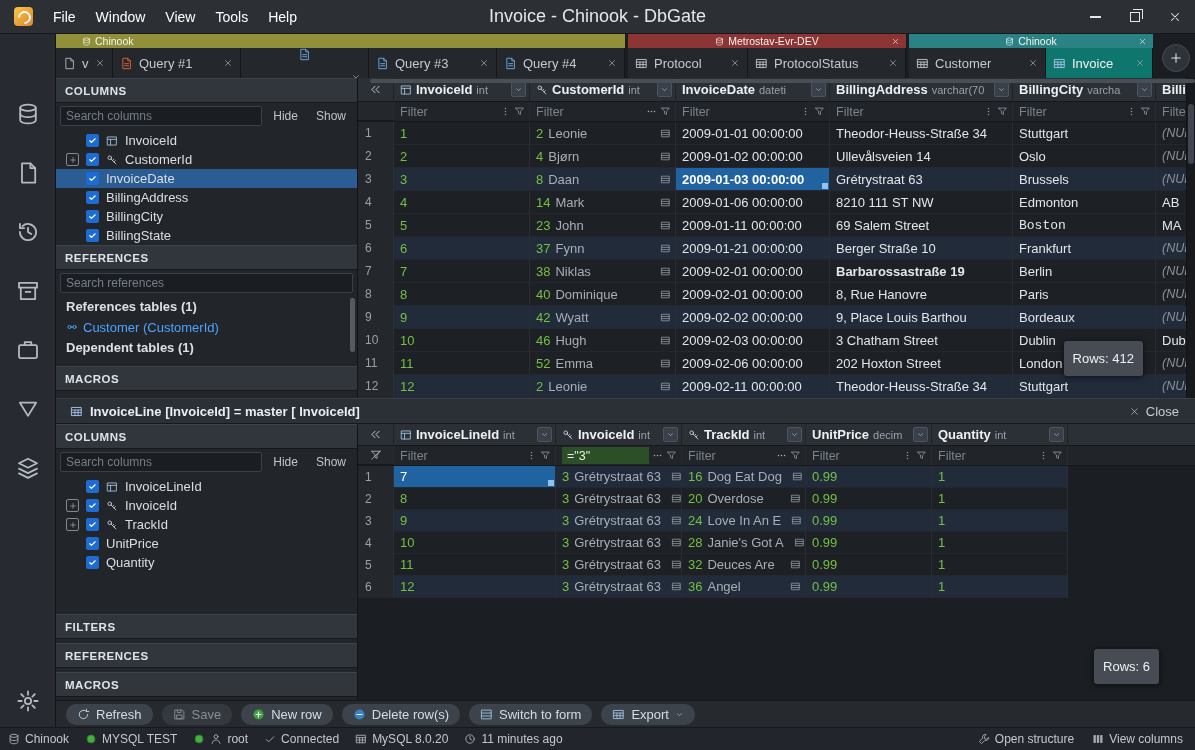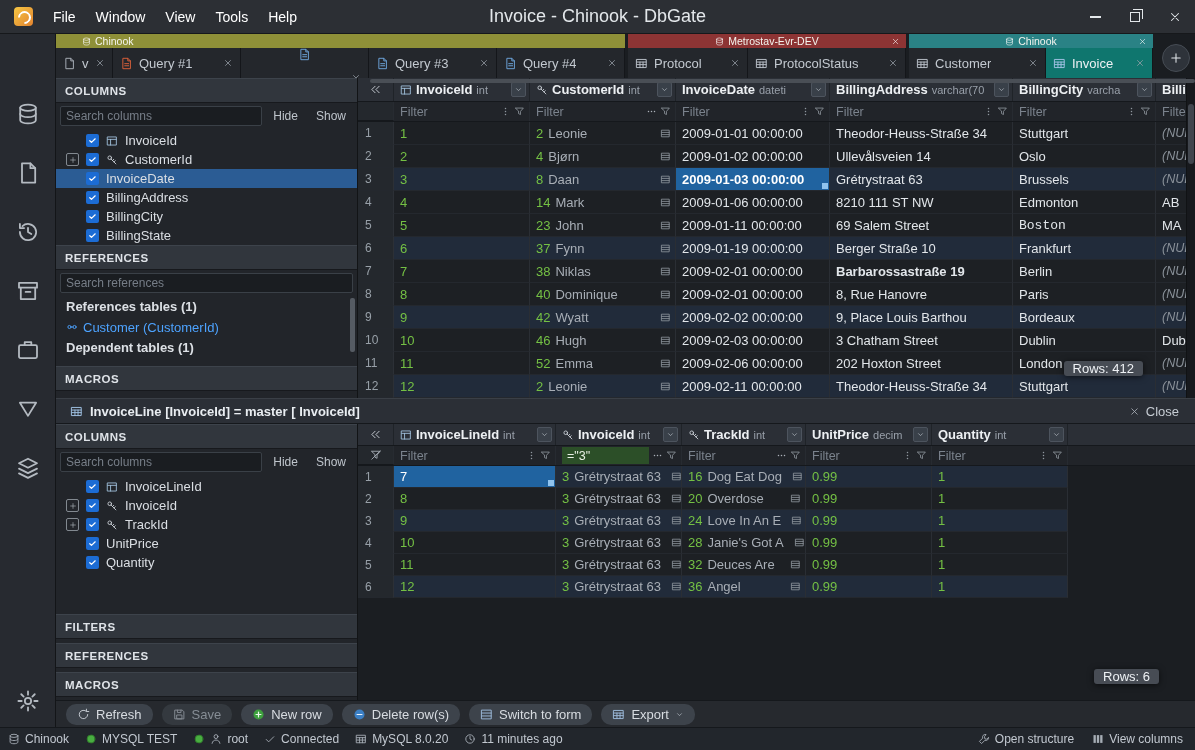--- a/index.html
+++ b/index.html
@@ -763,7 +763,7 @@
                     </svg>
                   </div>
                   <div class="gcell gdcell" style="width: 154px;">
-                    <span class="vtext">2009-01-19 00:00:00</span>
+                    <span class="vtext">2009-01-21 00:00:00</span>
                   </div>
                   <div class="gcell gdcell" style="width: 183px;">
                     <span class="vtext">Berger Straße 10</span>

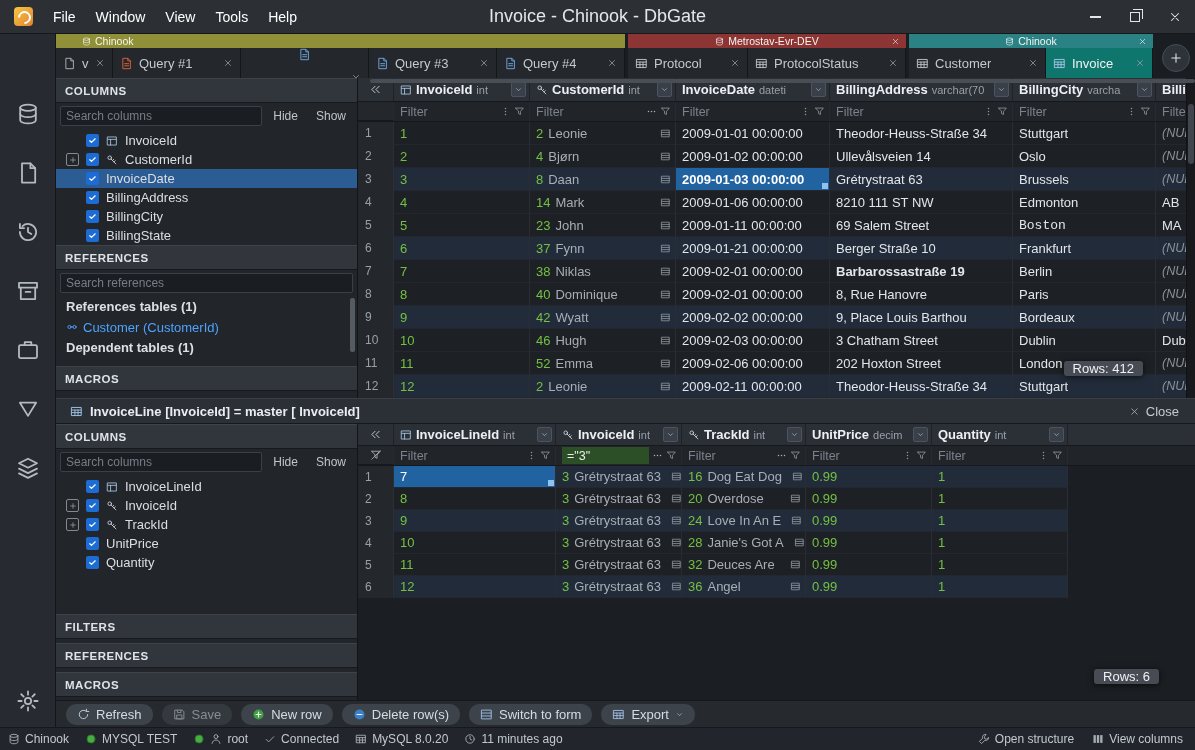--- a/index.html
+++ b/index.html
@@ -99,7 +99,7 @@
   .vtext{color:#e2e6ea;white-space:nowrap}
   .vnull{color:#8a9199;font-style:italic;font-size:12.5px;white-space:nowrap}
   .fillhandle{position:absolute;right:1px;bottom:1px;width:6px;height:6px;background:#8fc3ee}
-  .rows-badge{position:absolute;background:#474c54;color:#eef1f4;font-size:13px;padding:0 9px;border-radius:3px;box-shadow:0 1px 6px rgba(0,0,0,.6);white-space:nowrap}
+  .rows-badge{position:absolute;background:#474c54;color:#eef1f4;font-size:13px;padding:10px 9px;border-radius:3px;box-shadow:0 1px 6px rgba(0,0,0,.6);white-space:nowrap}
   .vscroll{position:absolute;right:0;top:0;bottom:0;width:9px;background:#17191d;border-left:1px solid #101214}
   .vthumb{position:absolute;top:26px;left:1px;right:1px;height:60px;background:#41464e;border-radius:4px;display:block}
 

